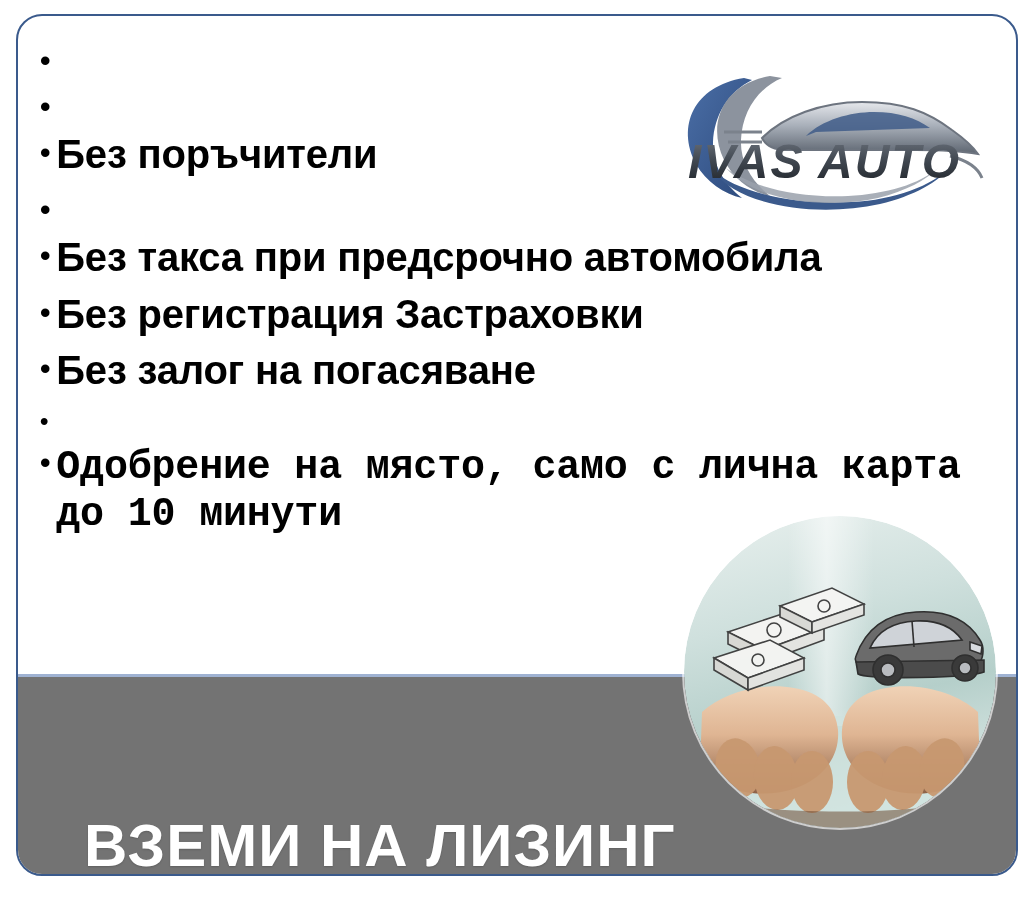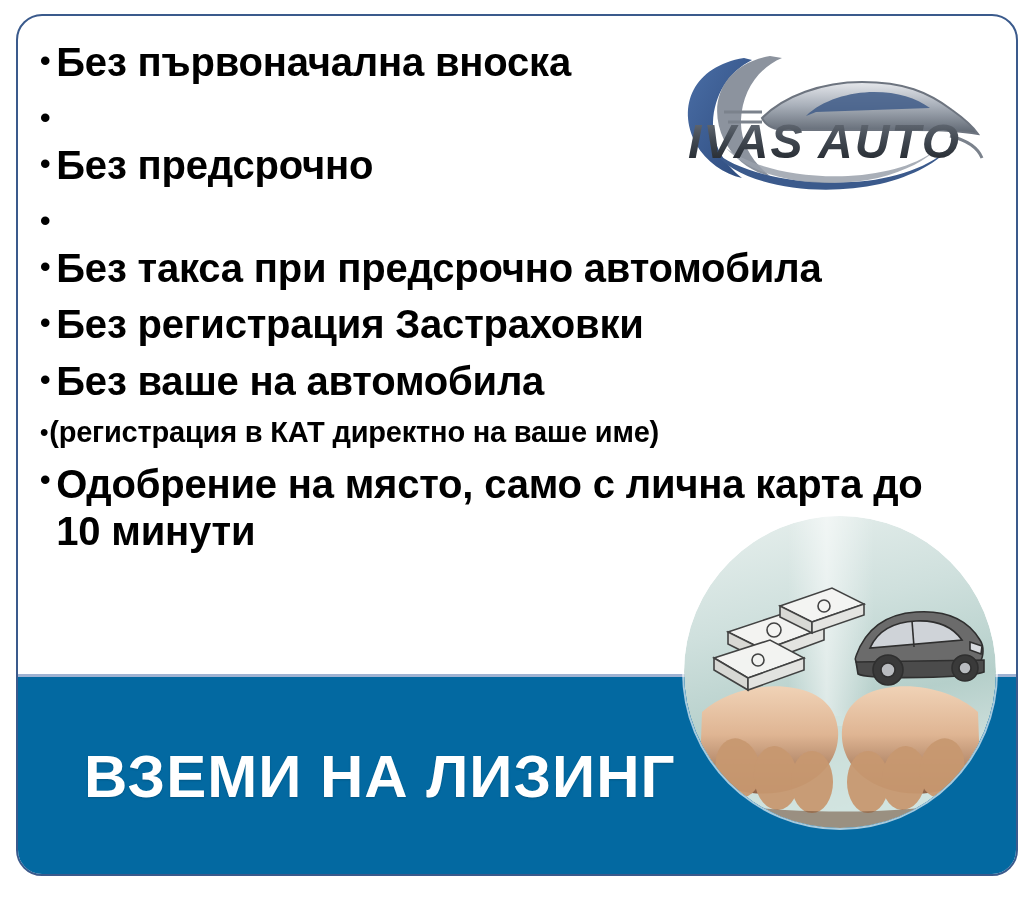--- a/index.html
+++ b/index.html
@@ -135,7 +135,6 @@
 
       <li class="bullet-item sz-big">
         <span class="bullet-dot">•</span>
-        <span class="bullet-text">Без първоначална вноска</span>
       </li>
 
       <li class="bullet-item sz-big">

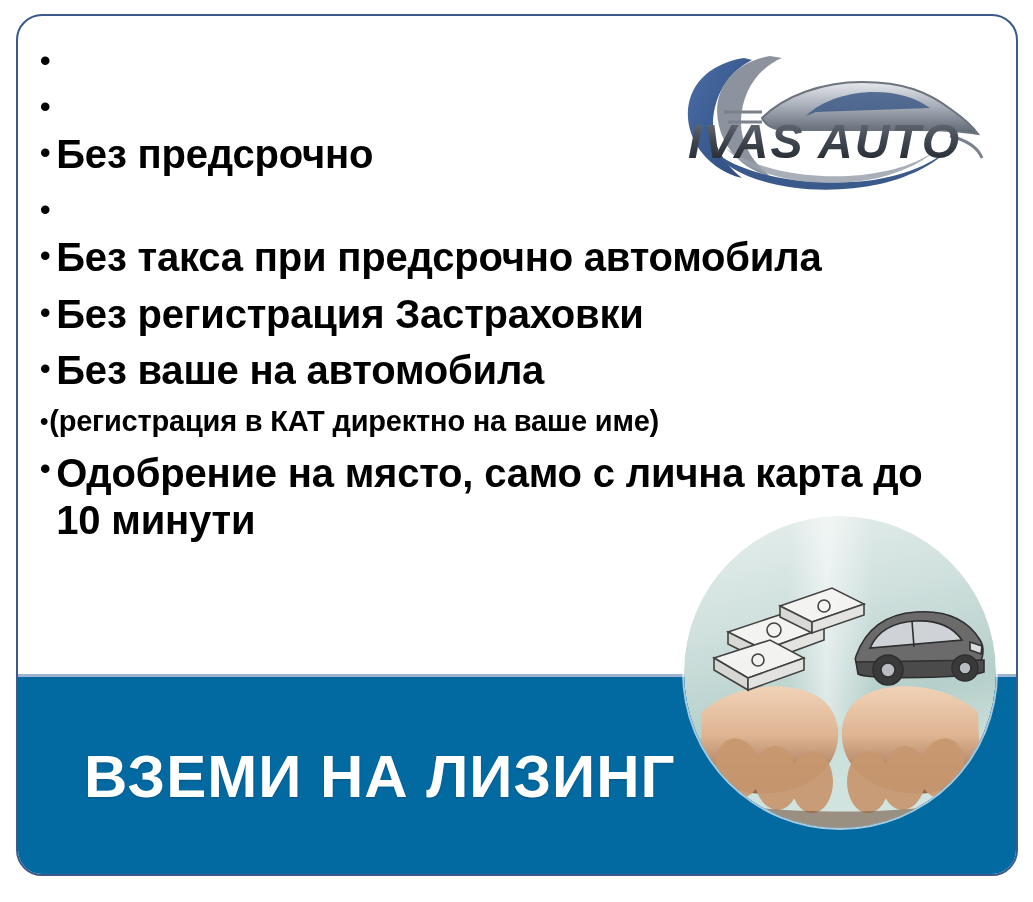--- a/index.html
+++ b/index.html
@@ -143,7 +143,7 @@
 
       <li class="bullet-item sz-big">
         <span class="bullet-dot">•</span>
-        <span class="bullet-text">Без предсрочно</span>
+        <span class="bullet-text">Без поръчители</span>
       </li>
 
       <li class="bullet-item sz-wide">

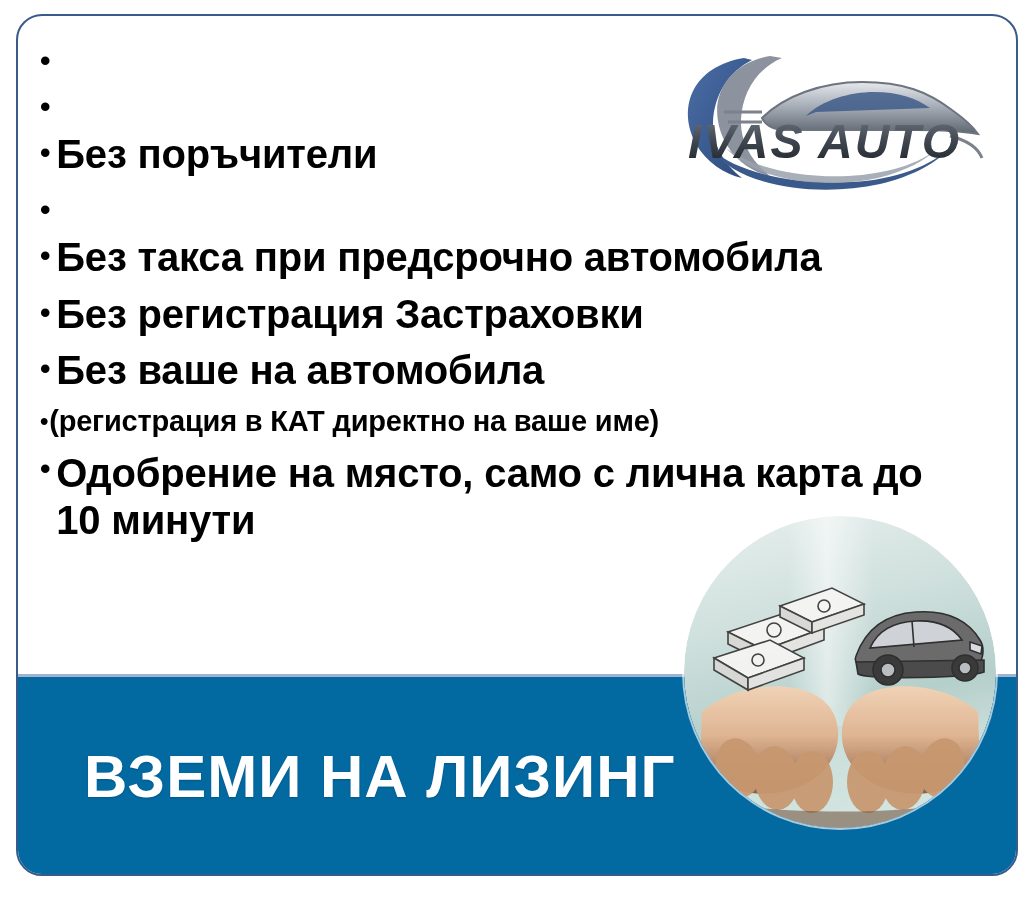--- a/index.html
+++ b/index.html
@@ -80,7 +80,7 @@
   .logo {
     position: absolute;
     left: 648px;
-    top: 24px;
+    top: 44px;
     width: 330px;
     height: 150px;
   }

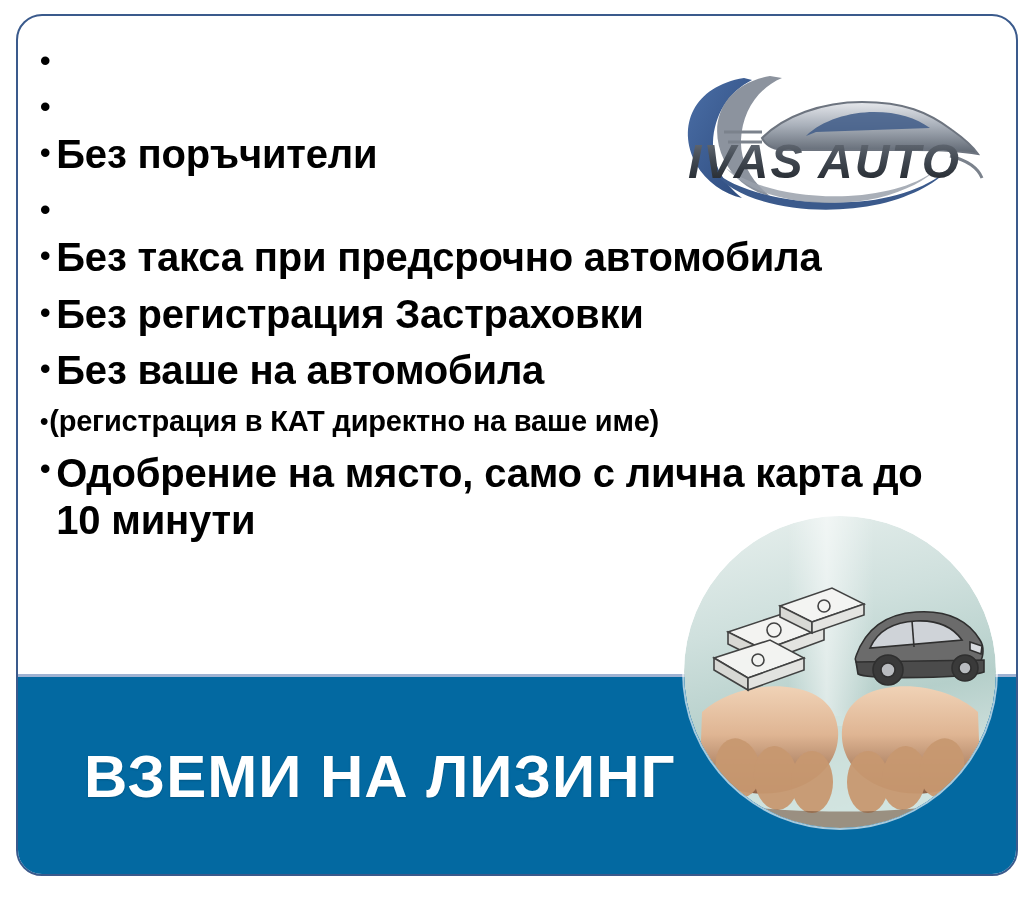--- a/index.html
+++ b/index.html
@@ -162,7 +162,7 @@
 
       <li class="bullet-item sz-big">
         <span class="bullet-dot">•</span>
-        <span class="bullet-text">Без ваше на автомобила</span>
+        <span class="bullet-text">Без залог на погасяване</span>
       </li>
 
       <li class="bullet-item sz-small">

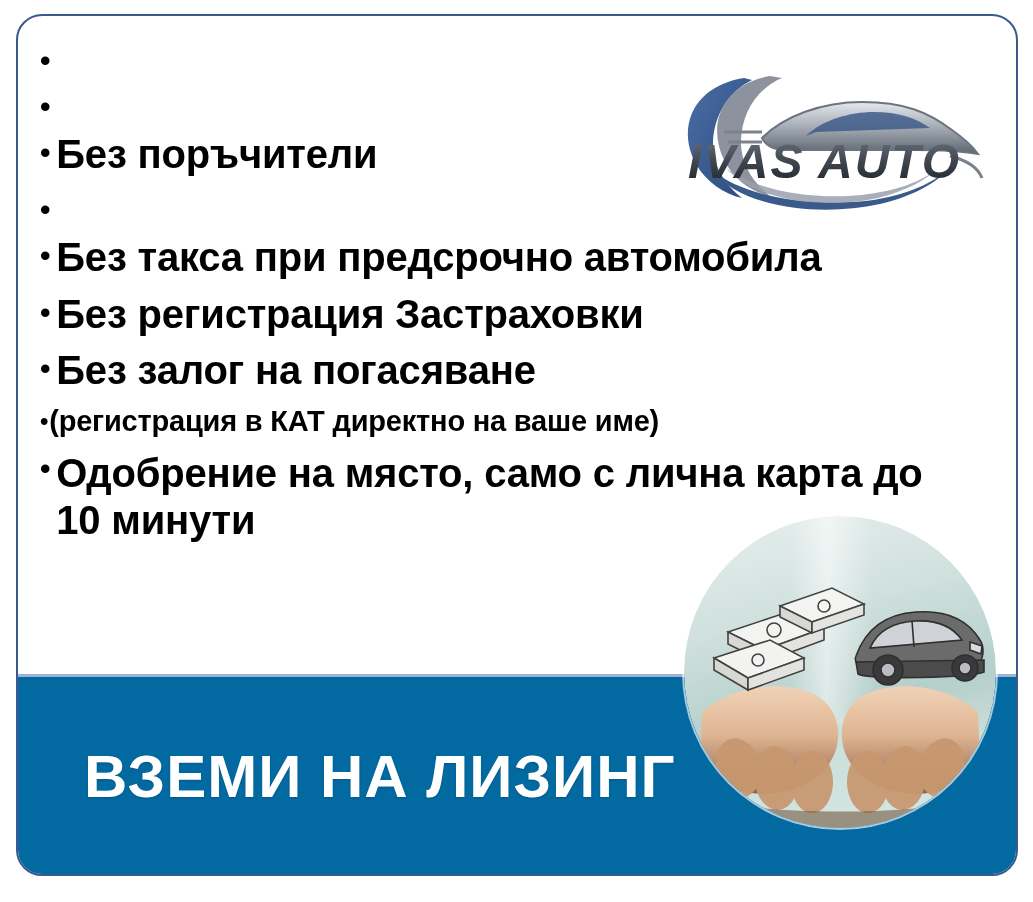--- a/index.html
+++ b/index.html
@@ -167,7 +167,6 @@
 
       <li class="bullet-item sz-small">
         <span class="bullet-dot">•</span>
-        <span class="bullet-text">(регистрация в КАТ директно на ваше име)</span>
       </li>
 
       <li class="bullet-item sz-last">

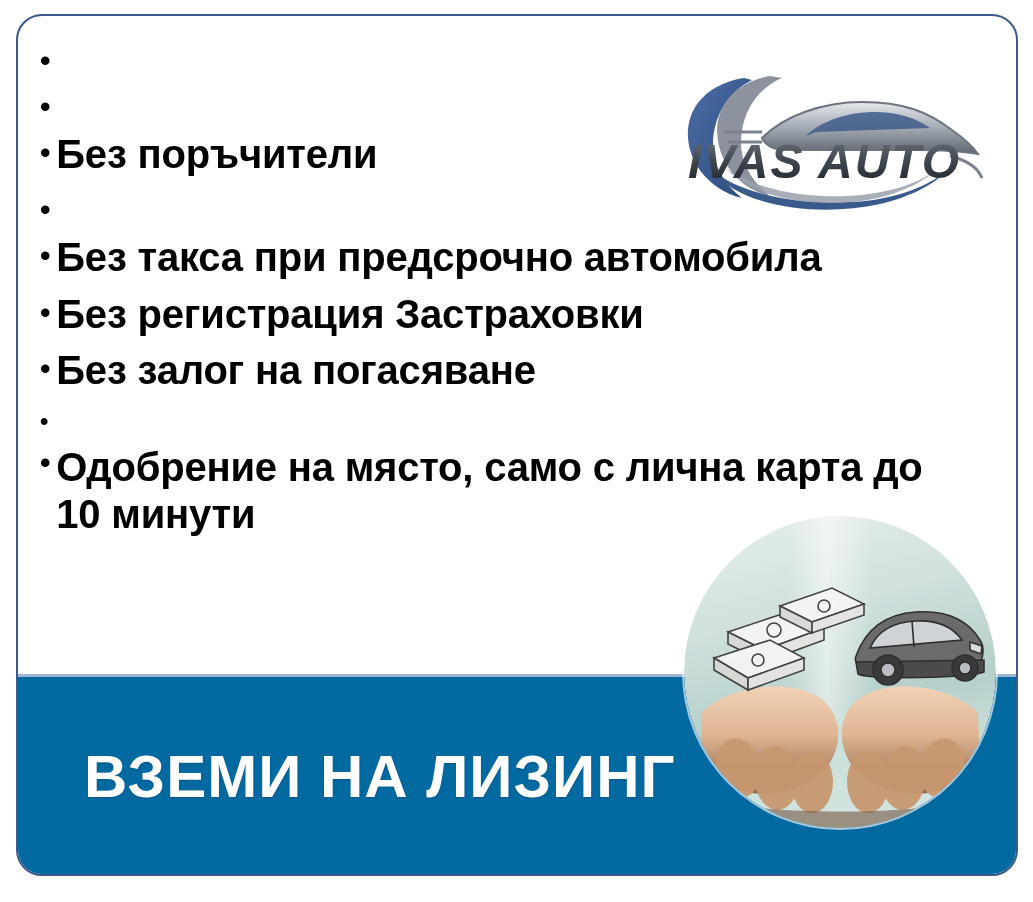--- a/index.html
+++ b/index.html
@@ -74,7 +74,7 @@
   .sz-small .bullet-dot { font-size: 24px; top: 2px; margin-right: 1px; }
   .sz-last  { font-size: 40px; margin-bottom: 0; white-space: normal; }
   .sz-last  .bullet-dot { font-size: 30px; top: 4px; }
-  .sz-last .bullet-text { line-height: 1.18; max-width: 905px; }
+  .sz-last .bullet-text { line-height: 1.18; max-width: 905px; font-family: Liberation Mono, monospace; }
 
   
   .logo {

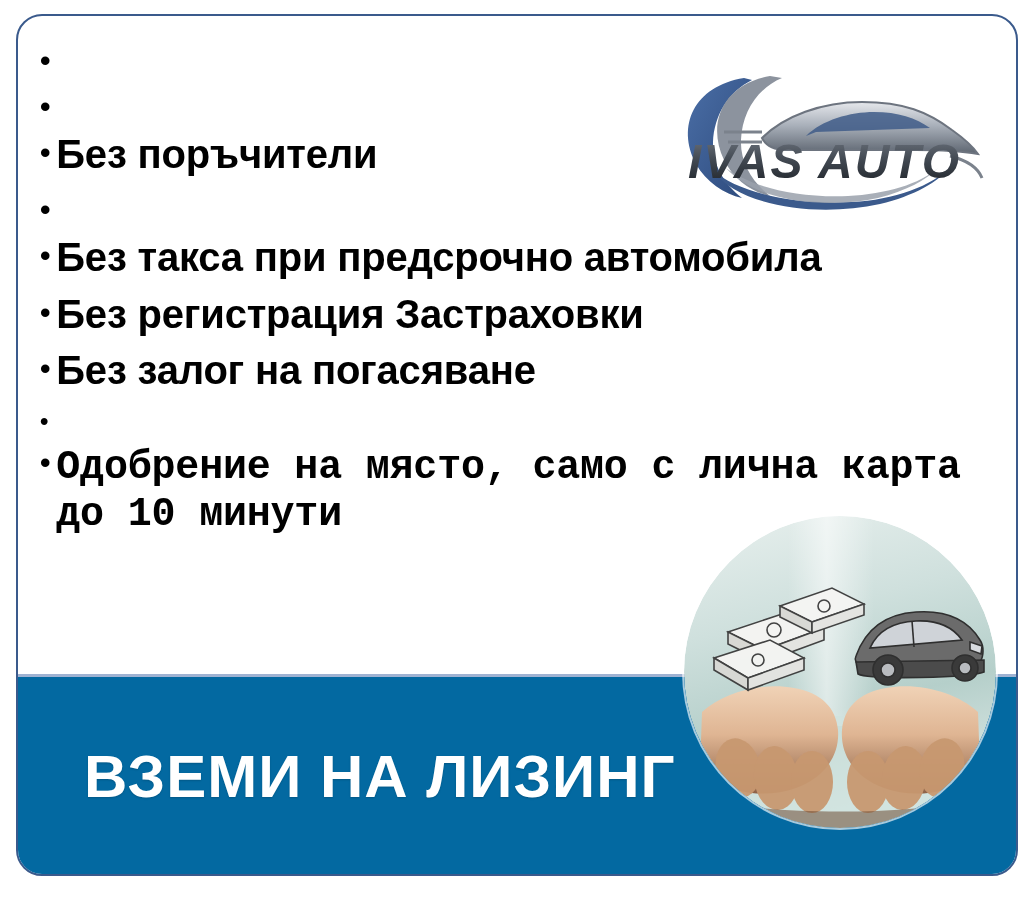--- a/index.html
+++ b/index.html
@@ -93,11 +93,11 @@
     top: 658px;
     width: 1002px;
     height: 202px;
-    background: #0369a1;
+    background: #737373;
     border-top: 3px solid #9fb2d2;
     box-sizing: border-box;
     display: flex;
-    align-items: center;
+    align-items: flex-end;
   }
   .banner-text {
     margin-left: 66px;

